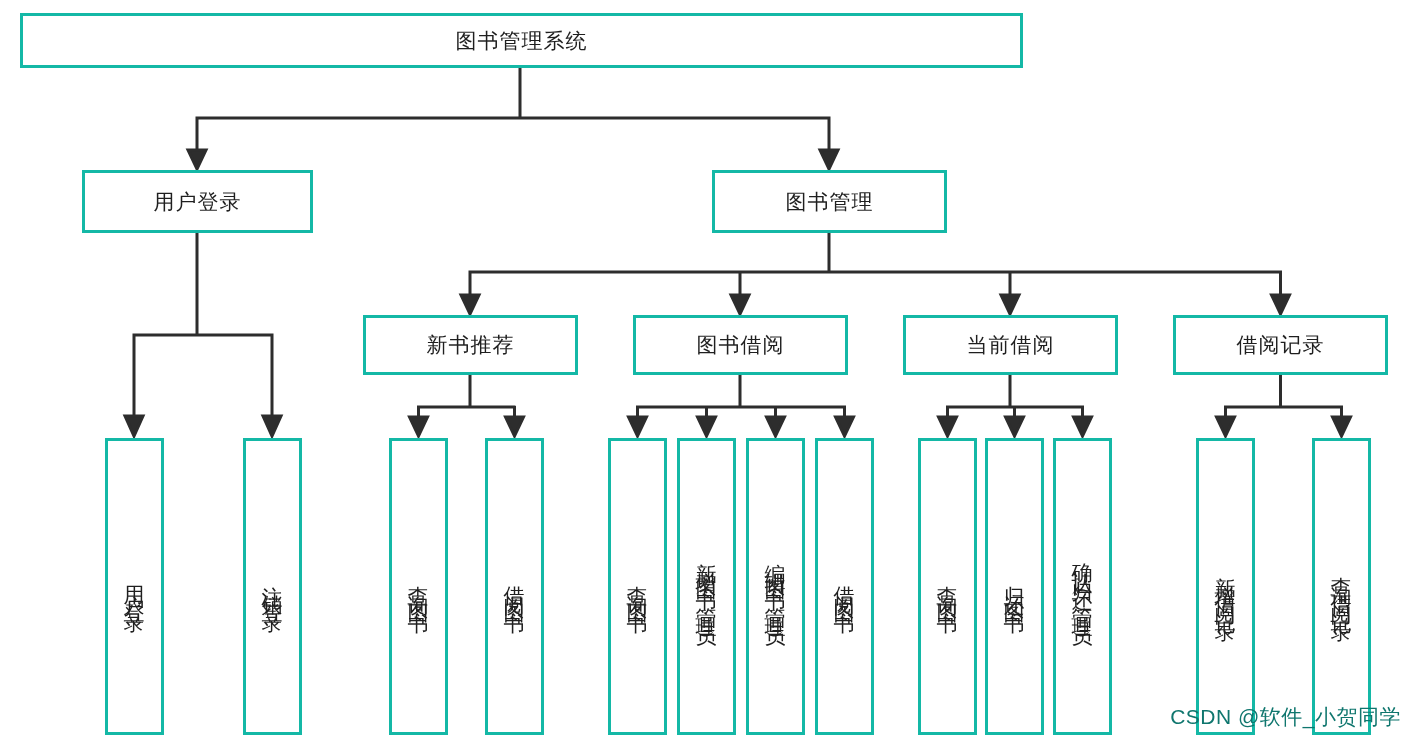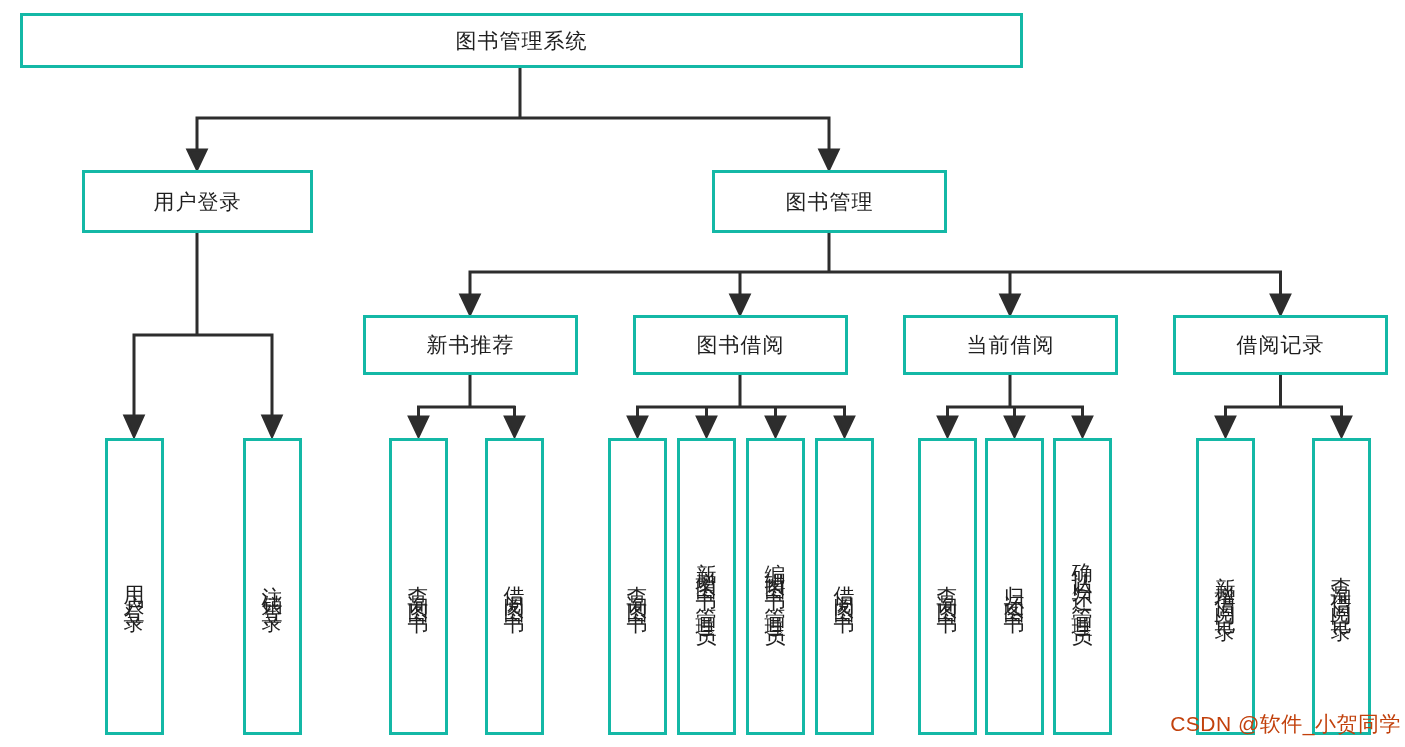--- a/index.html
+++ b/index.html
@@ -48,8 +48,8 @@
   #lf-e1{left:1196px;} #lf-e2{left:1312px;}
   .watermark{
     position:absolute;
-    right:4px;bottom:9px;
-    color:#c2410c;
+    right:4px;bottom:16px;
+    color:#0f766e;
     font-size:21px;
     letter-spacing:0.5px;
     white-space:nowrap;

